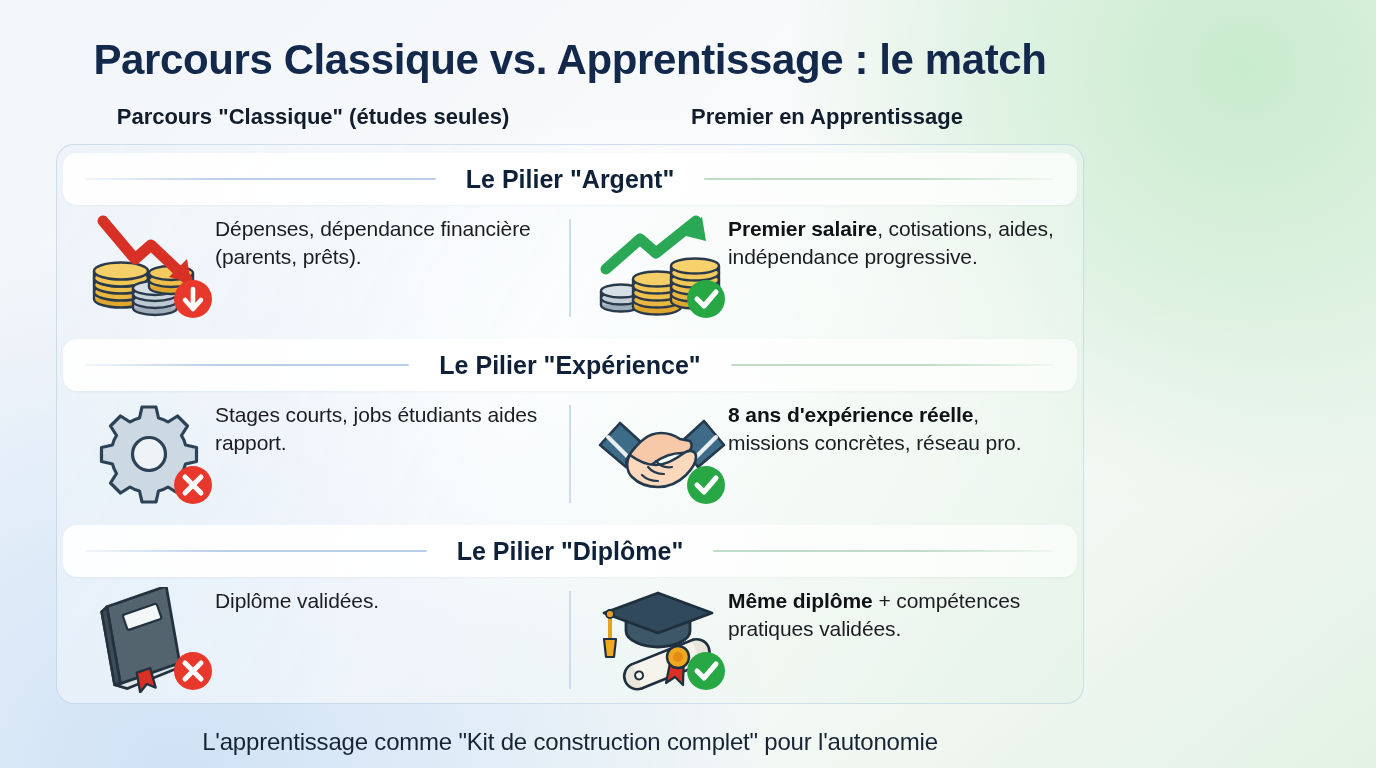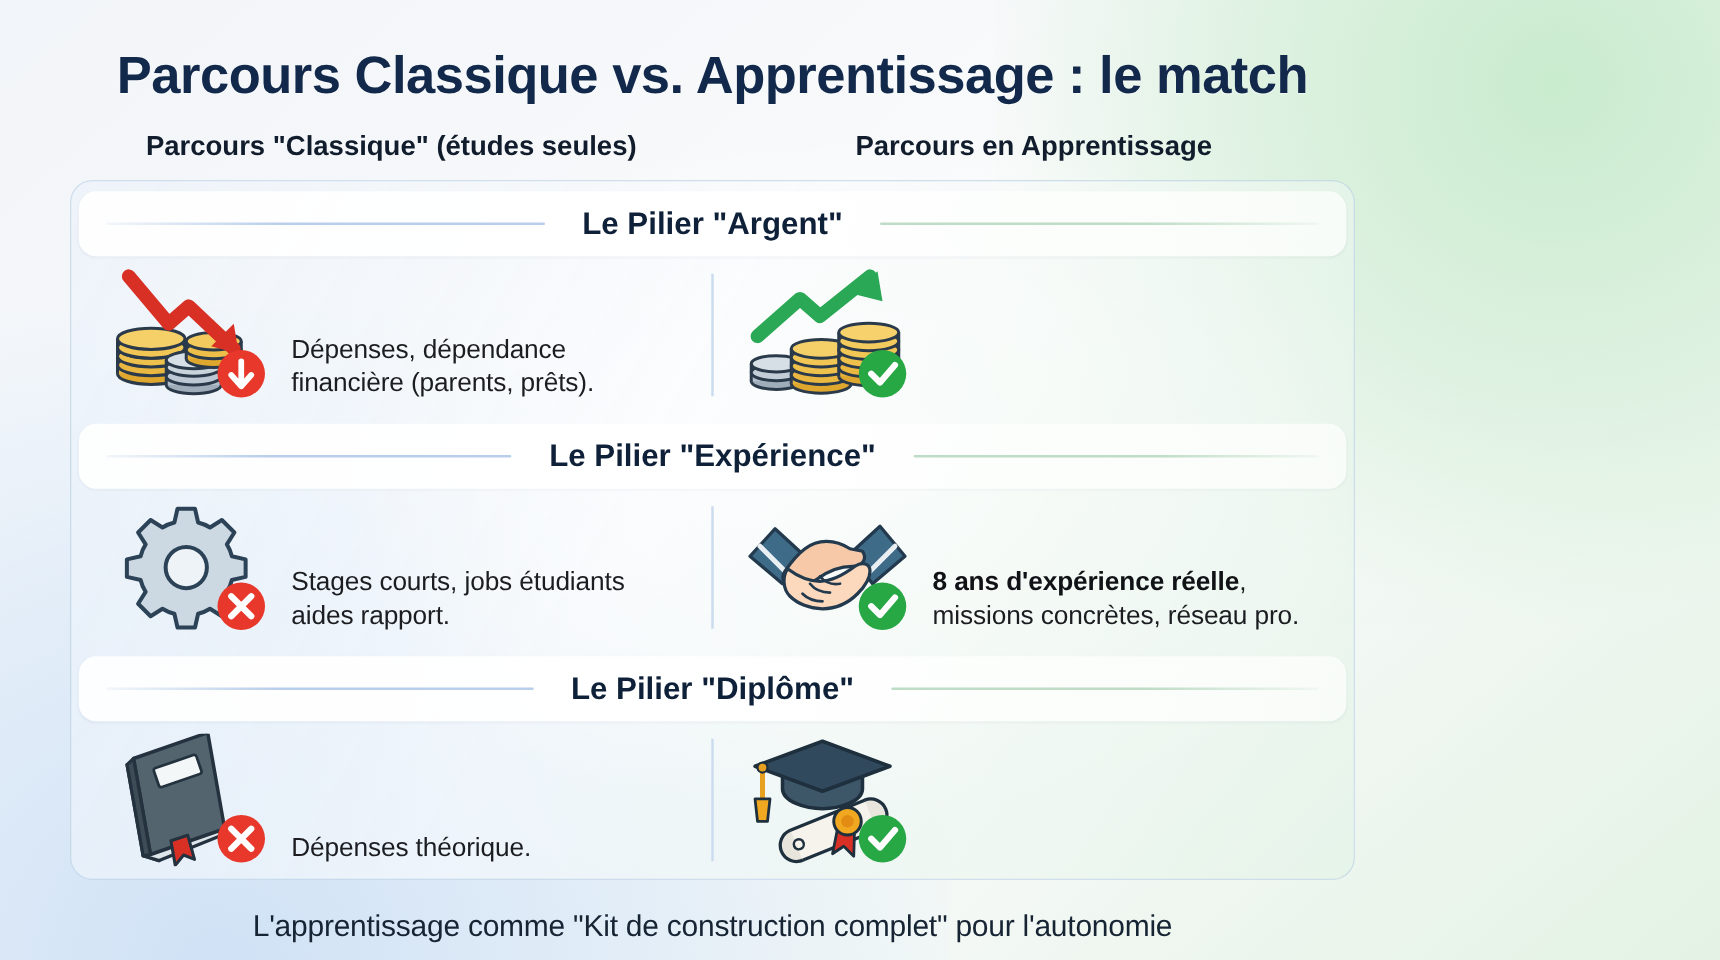--- a/index.html
+++ b/index.html
@@ -196,7 +196,7 @@
 
   <div class="col-headers">
     <div class="col-head left">Parcours "Classique" (études seules)</div>
-    <div class="col-head right">Parcours en Apprentissage</div>
+    <div class="col-head right">Premier en Apprentissage</div>
   </div>
 
   <div class="board">

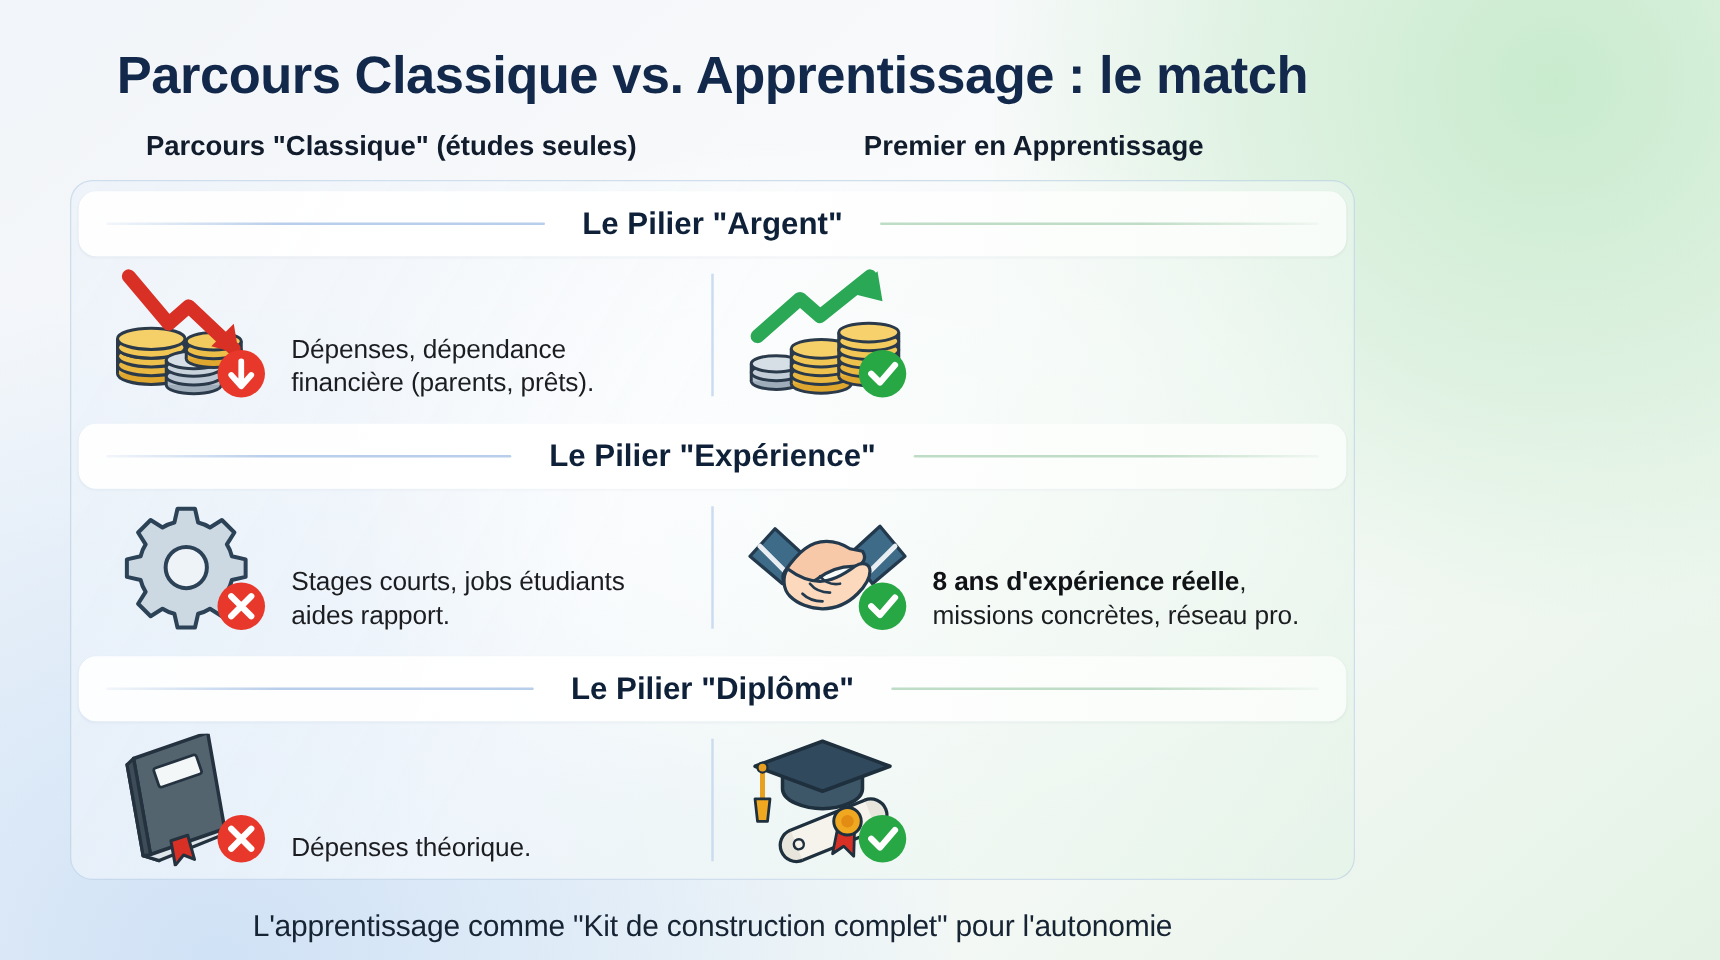--- a/index.html
+++ b/index.html
@@ -153,8 +153,8 @@
   .side {
     flex: 1;
     display: flex;
-    align-items: flex-end;
-    gap: 18px;
+    align-items: flex-start;
+    gap: 0;
     padding: 10px 26px;
     min-width: 0;
   }

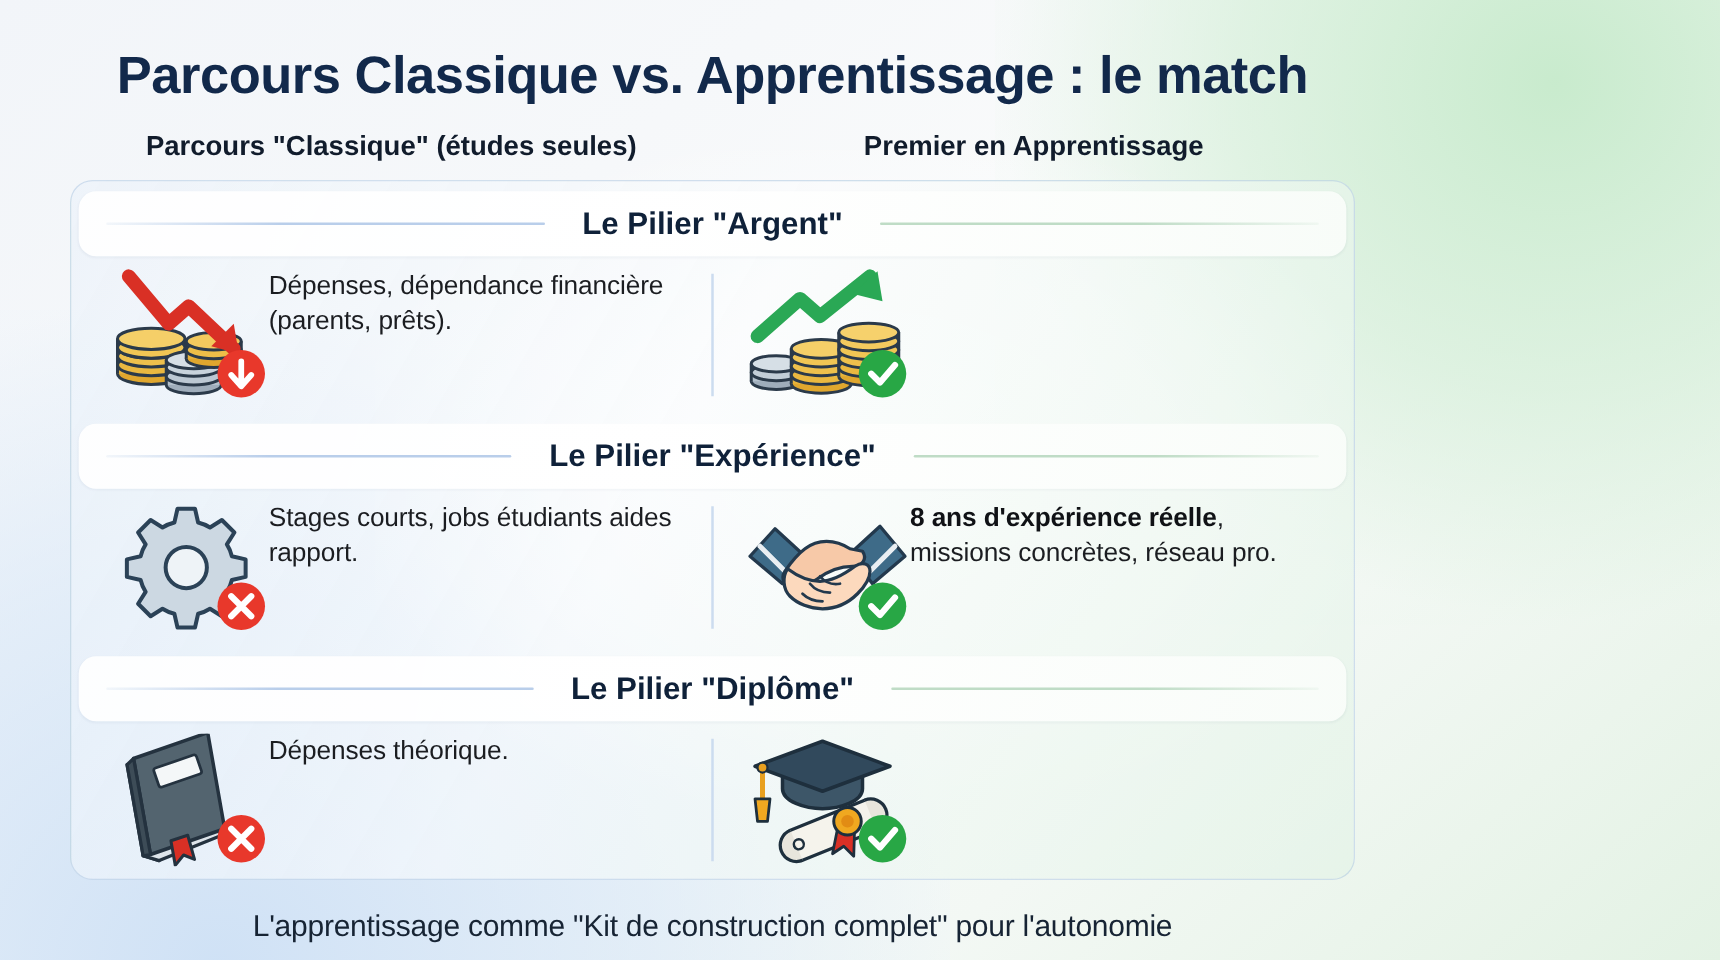--- a/index.html
+++ b/index.html
@@ -298,6 +298,9 @@
             <path d="M101,84 L108,91 L120,77" fill="none" stroke="#fff" stroke-width="5" stroke-linecap="round" stroke-linejoin="round"></path>
           </svg>
         </div>
+        <div class="desc">
+          <b>Premier salaire</b><span>, cotisations, aides, indépendance progressive.</span>
+        </div>
       </div>
     </div>
 

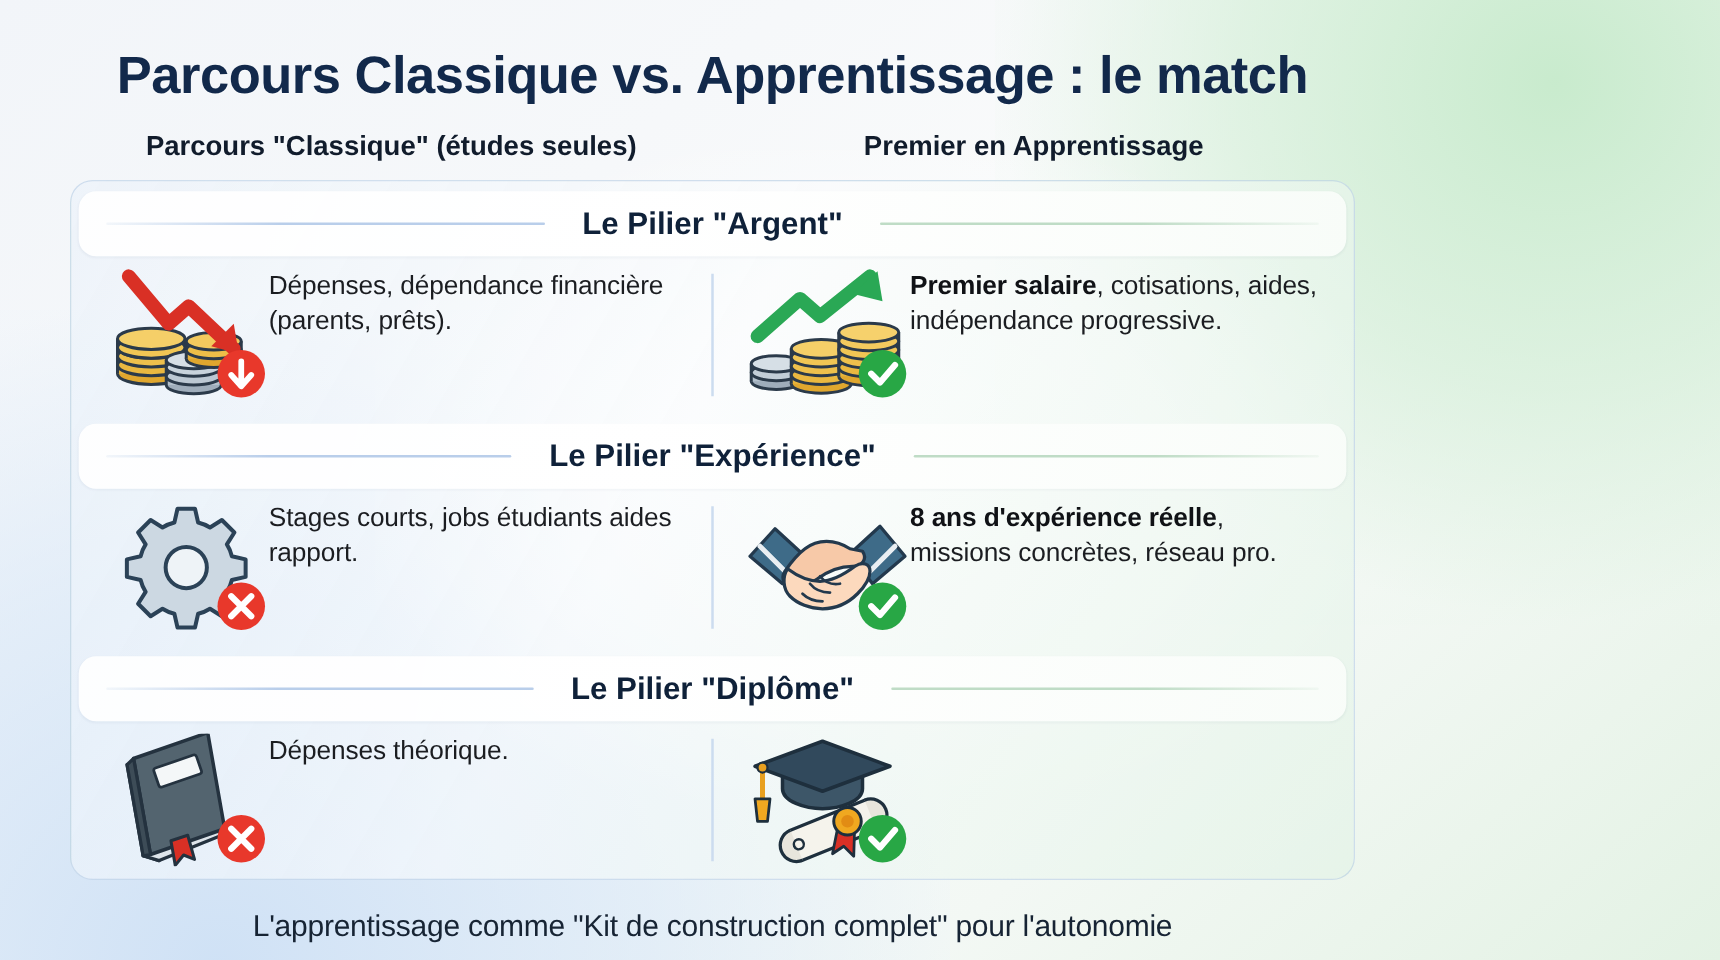--- a/index.html
+++ b/index.html
@@ -390,7 +390,7 @@
             <path d="M102,76 L118,92 M118,76 L102,92" fill="none" stroke="#fff" stroke-width="5" stroke-linecap="round"></path>
           </svg>
         </div>
-        <div class="desc">Dépenses théorique.</div>
+        <div class="desc">Diplôme validées.</div>
       </div>
 
       <div class="side">

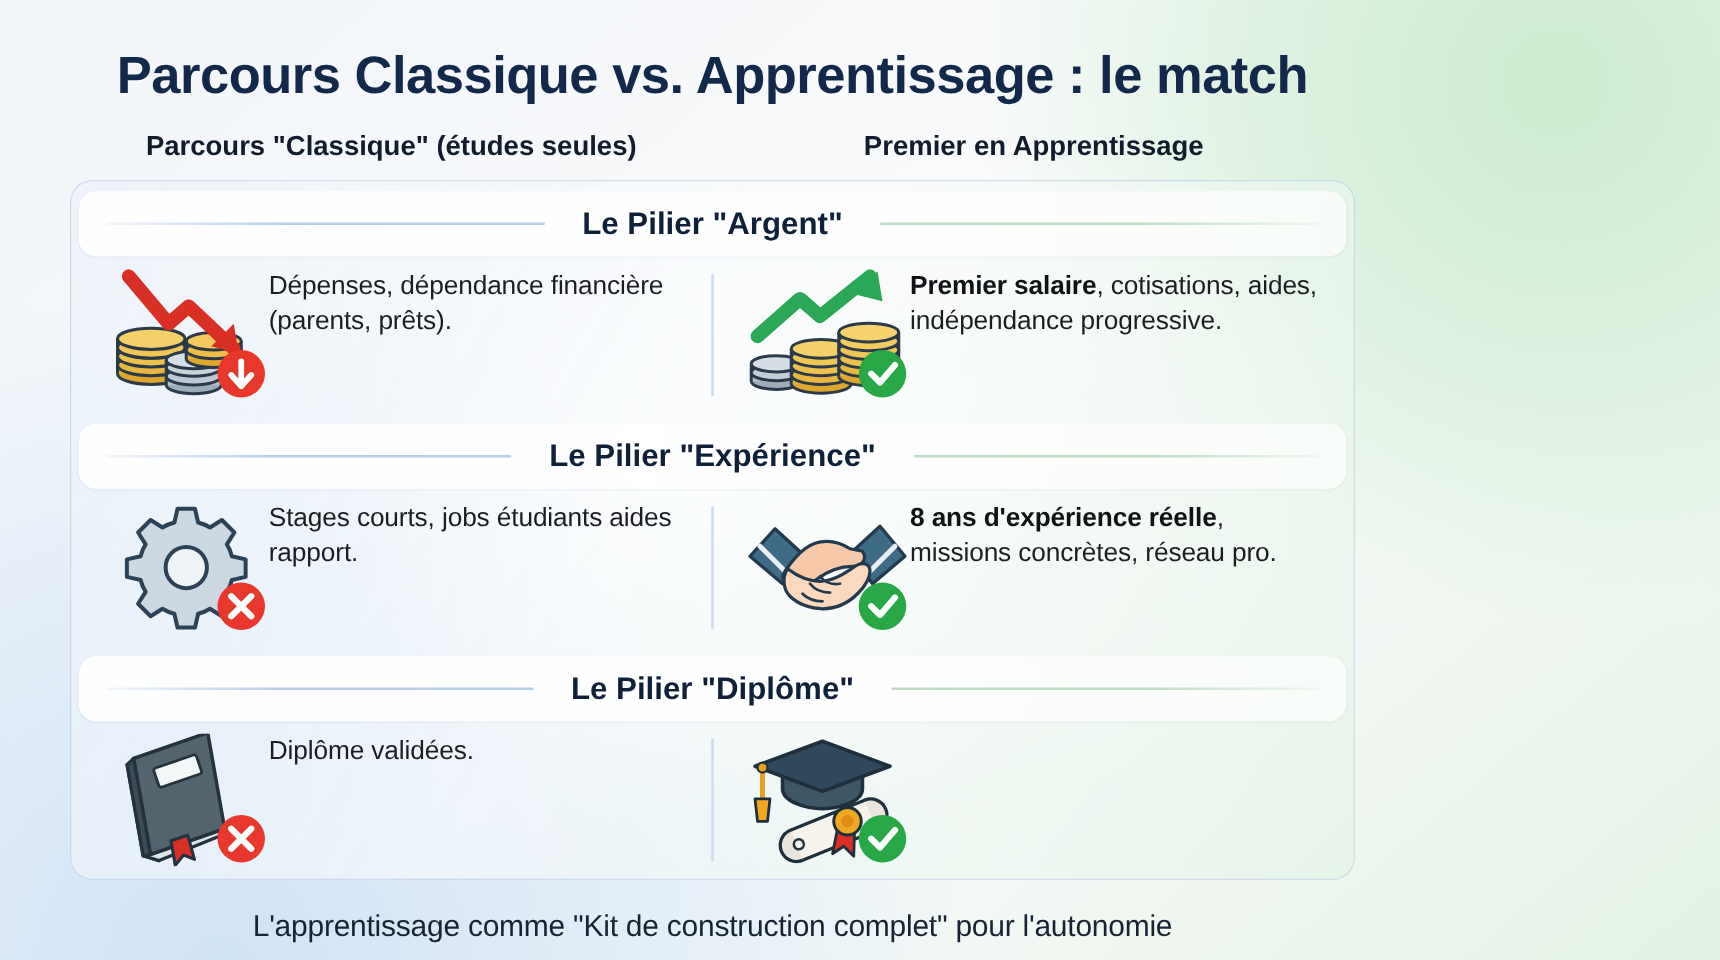--- a/index.html
+++ b/index.html
@@ -420,6 +420,9 @@
             <path d="M101,84 L108,91 L120,77" fill="none" stroke="#fff" stroke-width="5" stroke-linecap="round" stroke-linejoin="round"></path>
           </svg>
         </div>
+        <div class="desc">
+          <b>Même diplôme</b><span> + compétences pratiques validées.</span>
+        </div>
       </div>
     </div>
 

